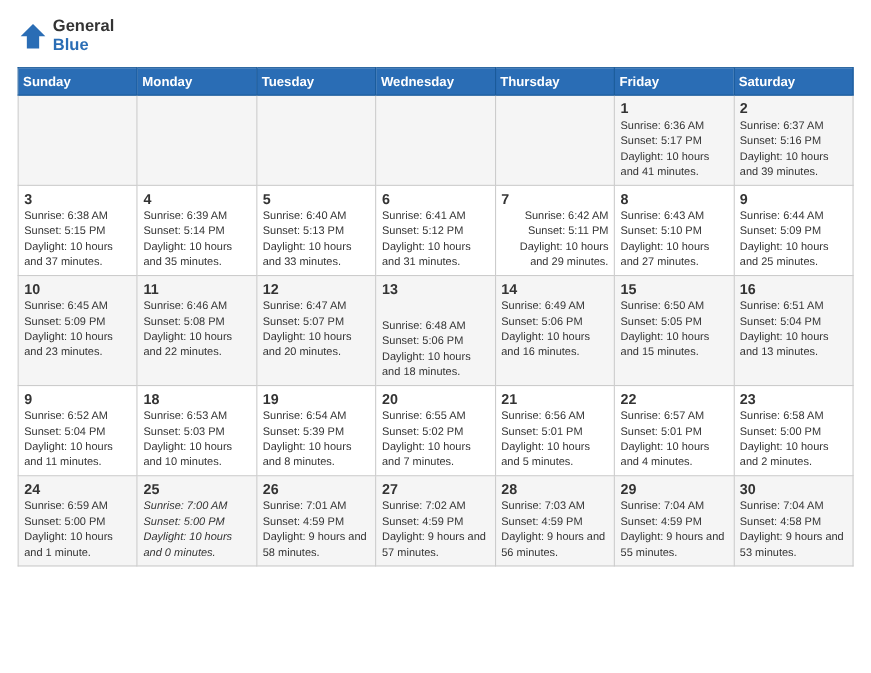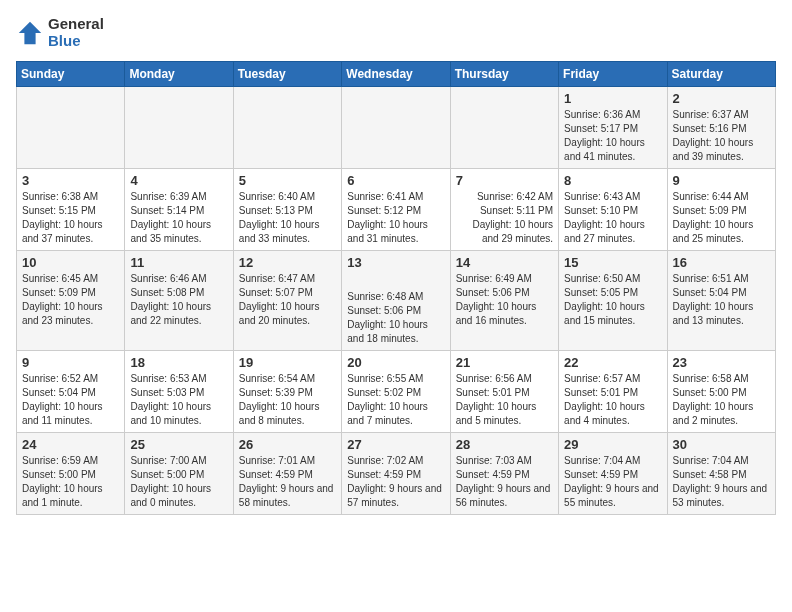--- a/index.html
+++ b/index.html
@@ -285,7 +285,7 @@
         </td>
         <td>
           <span class="day-num">25</span>
-          <div class="day-info" style="white-space: pre-line;">Sunrise: 7:00 AM
+          <div class="day-info" style="white-space: pre-line; font-style: italic;">Sunrise: 7:00 AM
 Sunset: 5:00 PM
 Daylight: 10 hours and 0 minutes.</div>
         </td>

